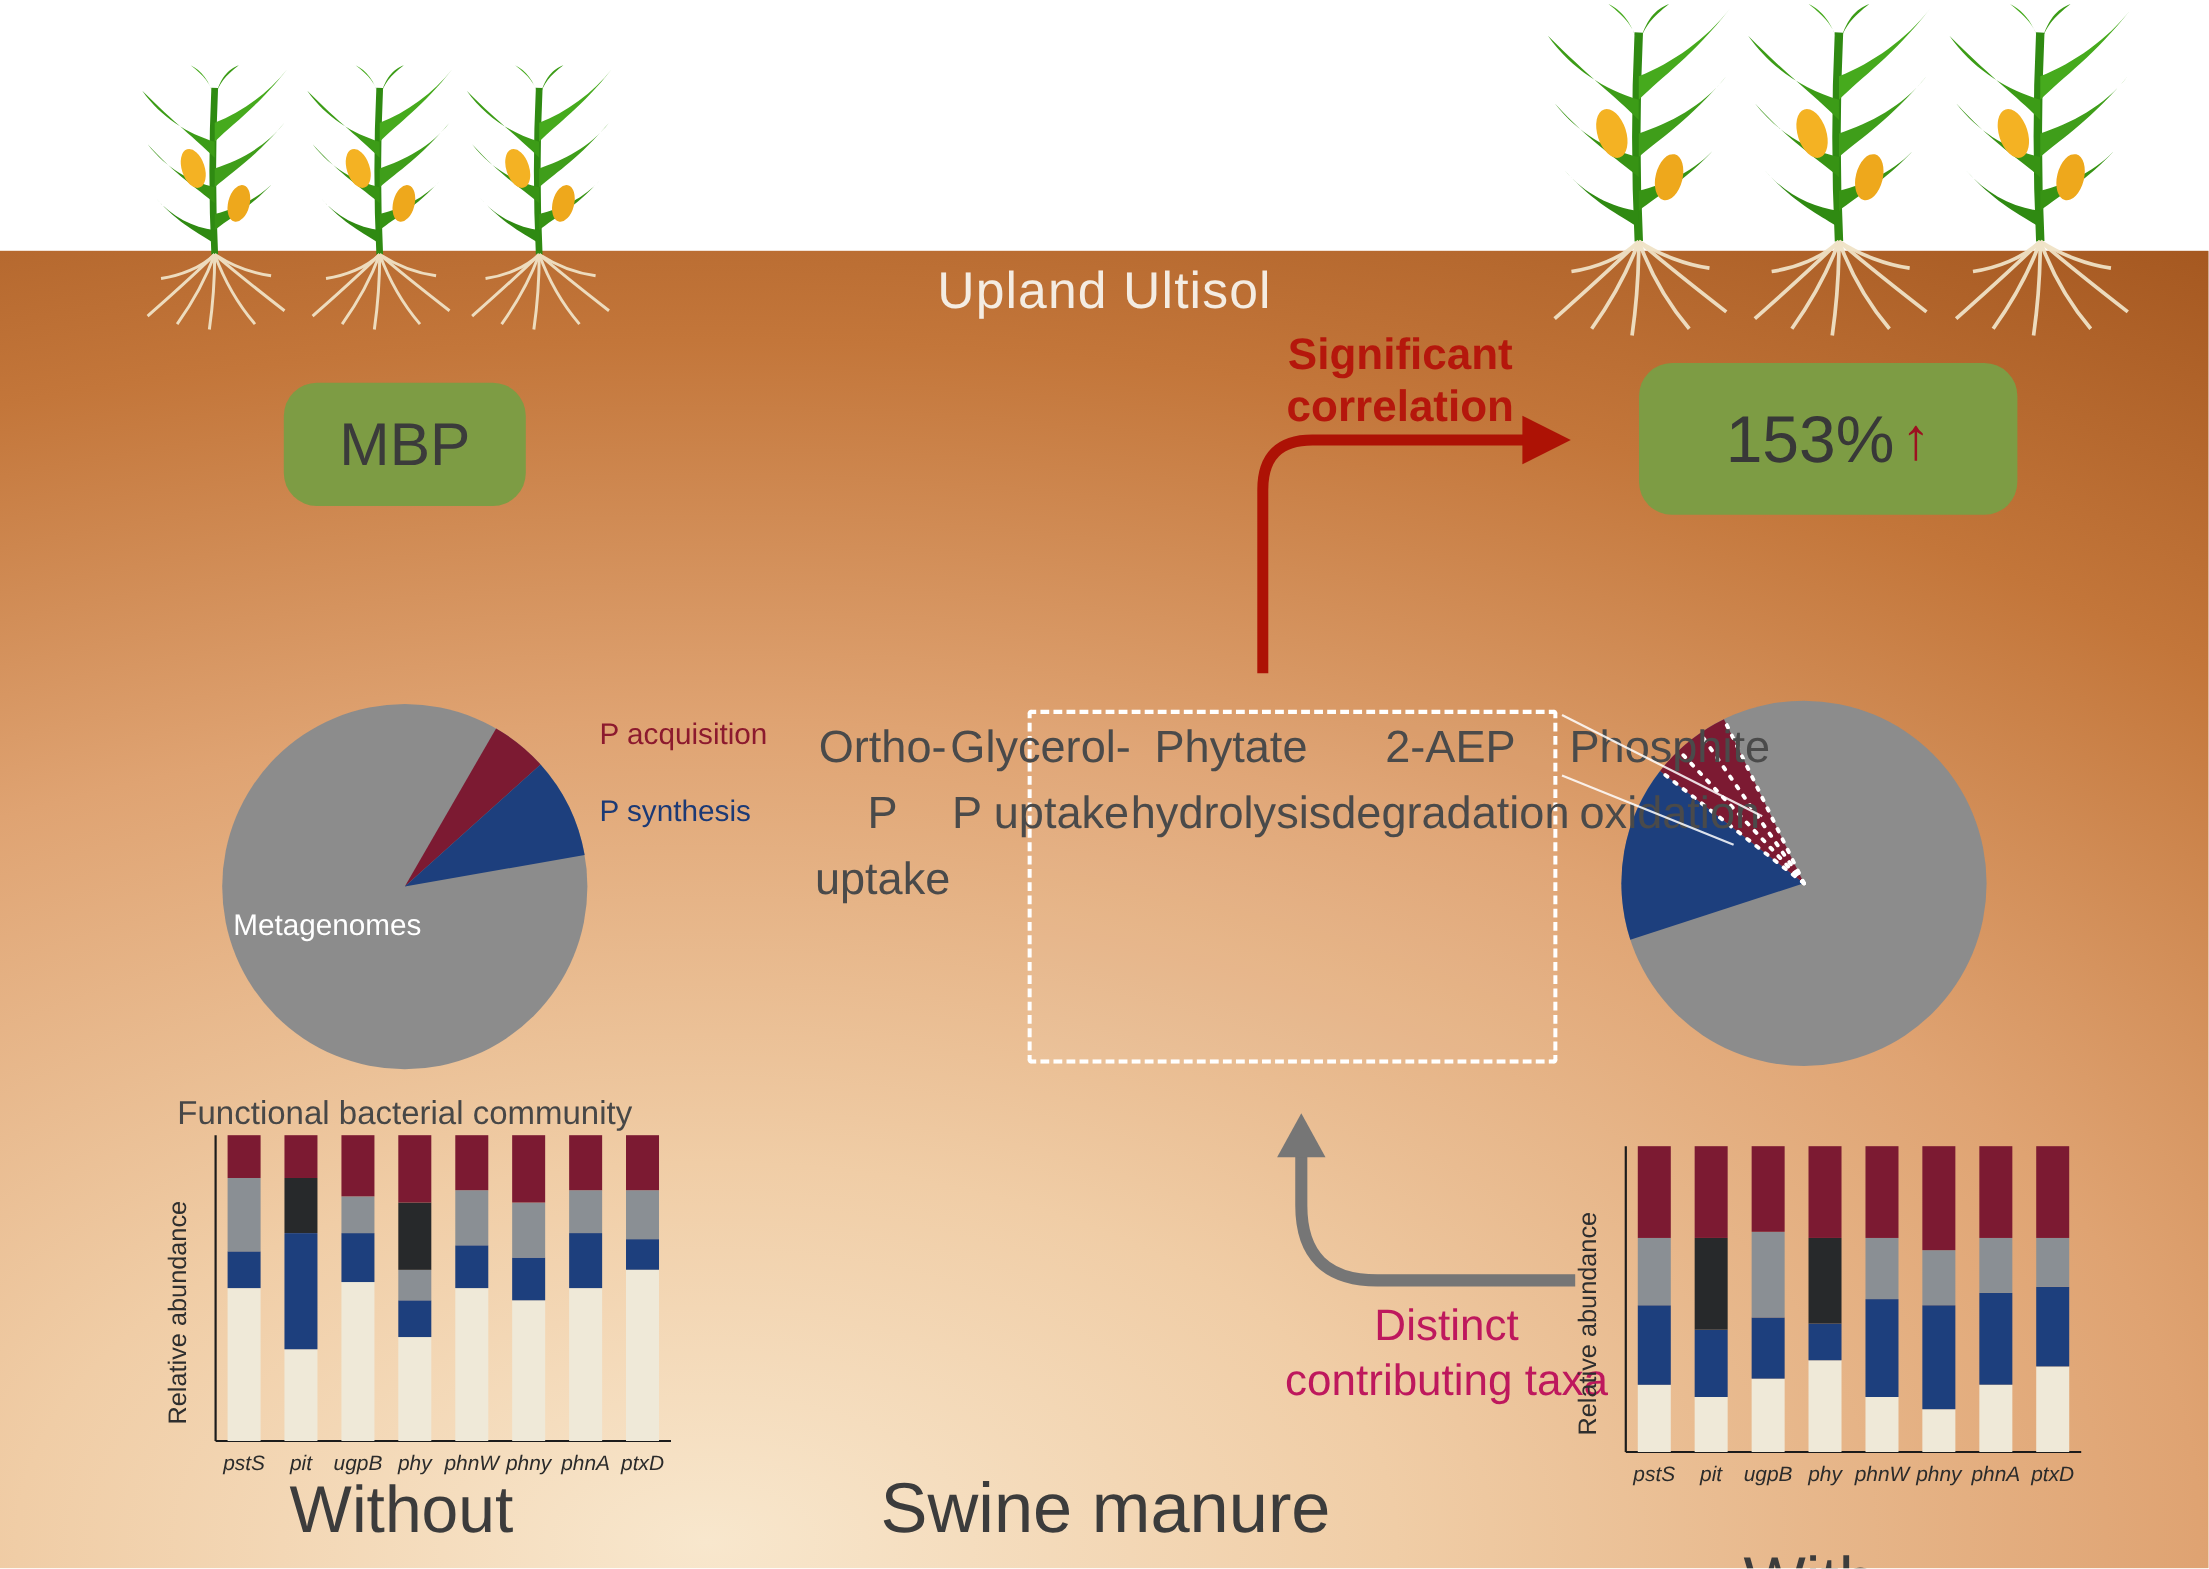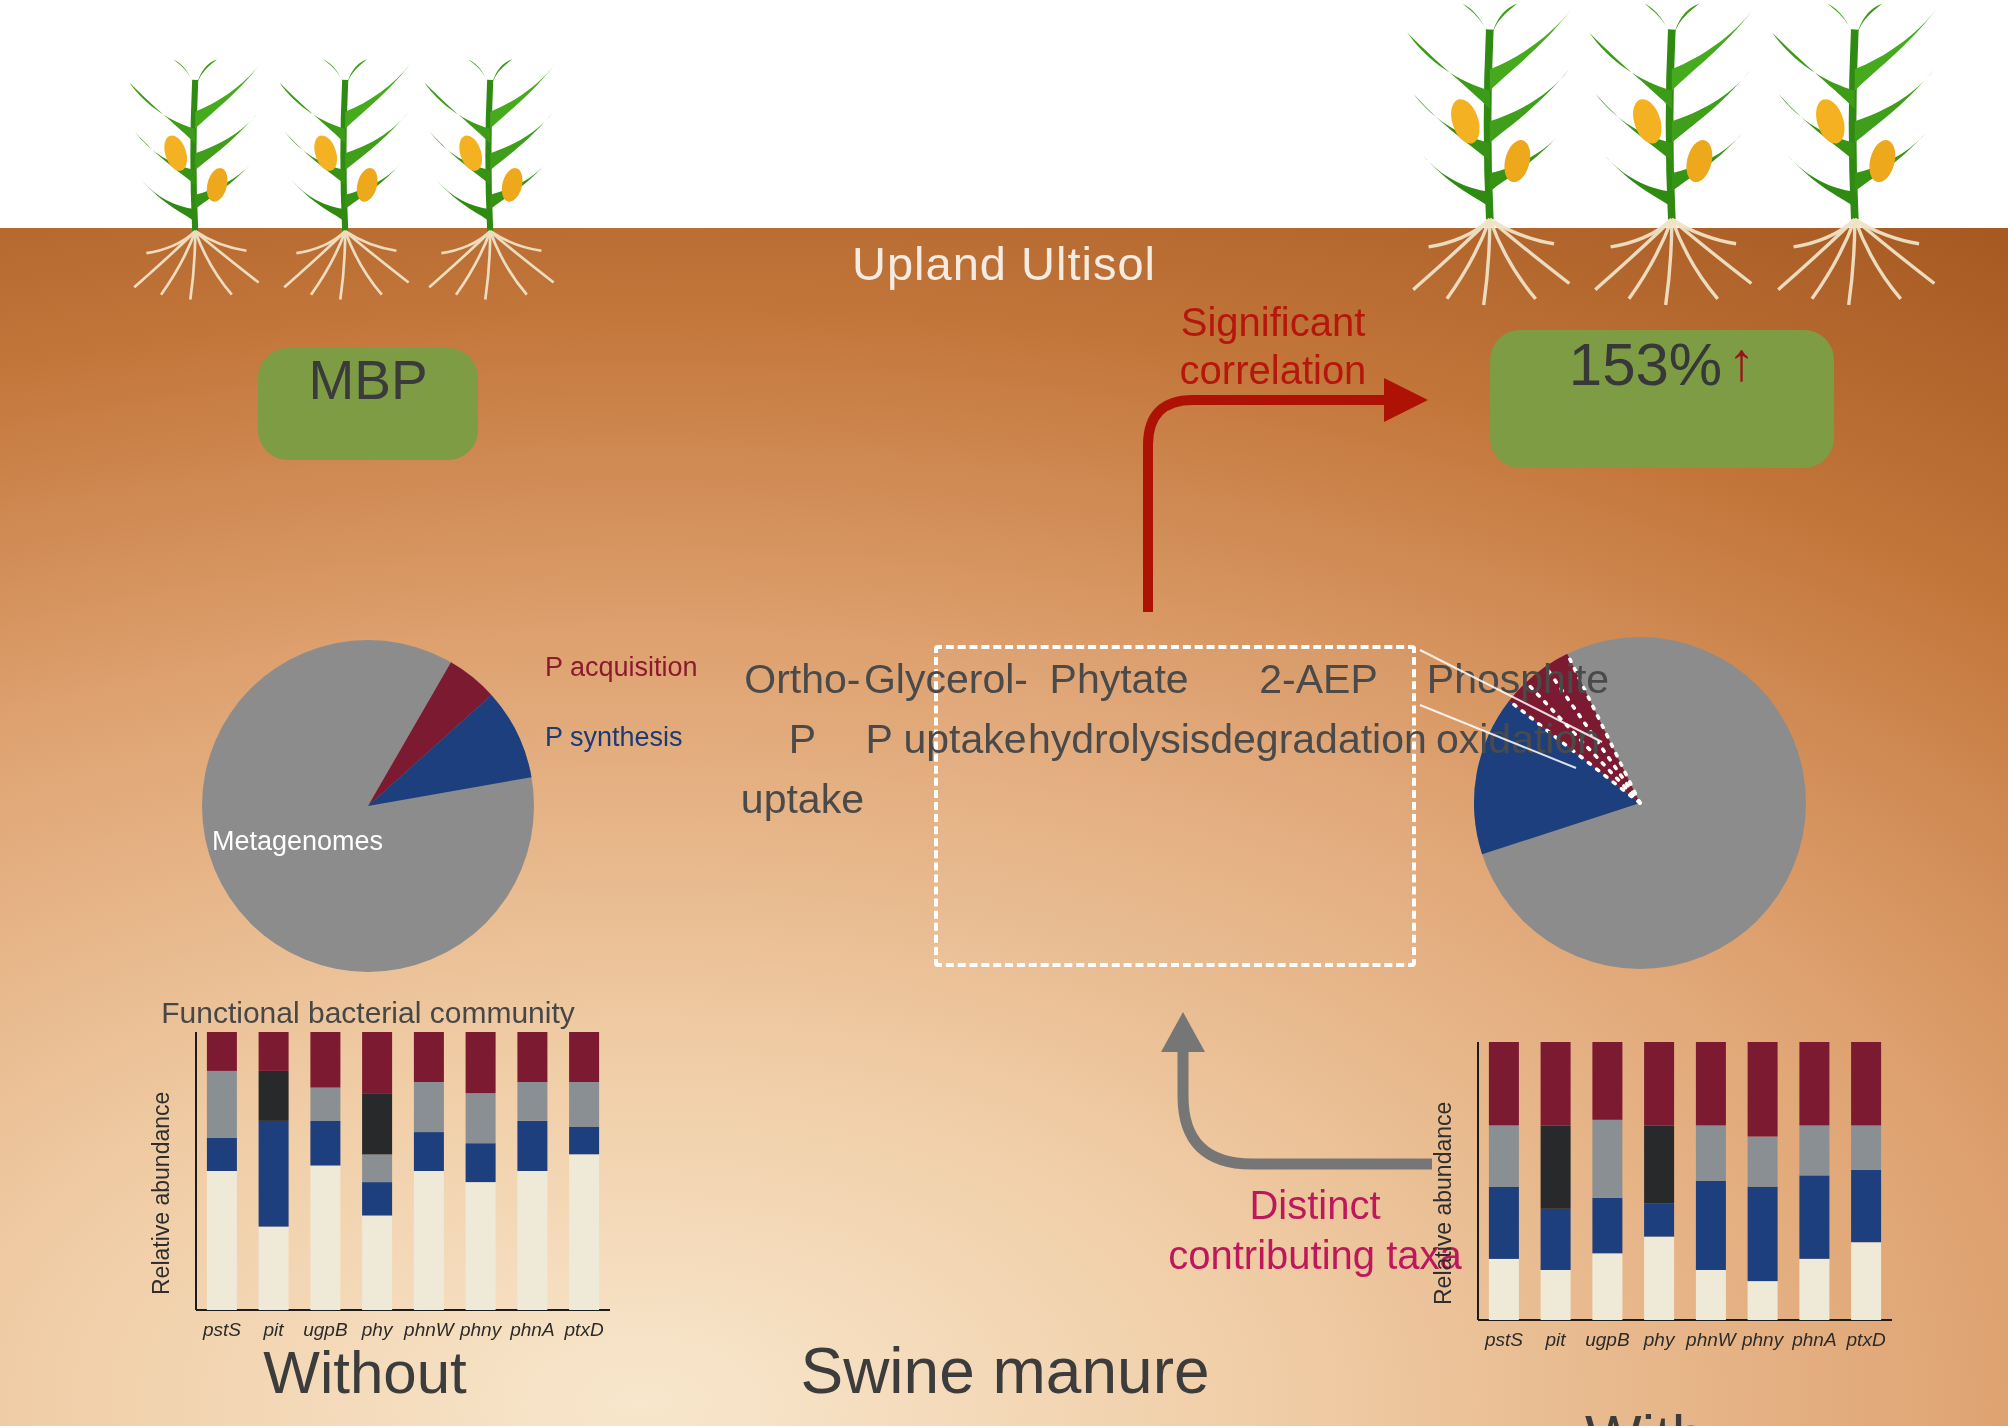--- a/index.html
+++ b/index.html
@@ -14,7 +14,7 @@
   .badge-increase{left:1490px;top:330px;width:344px;height:138px;font-size:60px;color:#383838;}
   .badge-increase .up{color:#9c1120;font-weight:bold;font-size:54px;margin-left:6px;}
   .corr-label{position:absolute;left:1108px;top:298px;width:330px;text-align:center;
-        color:#b5170c;font-size:40px;line-height:48px;z-index:5;}
+        color:#b5170c;font-size:40px;line-height:48px;z-index:5;font-weight:bold;}
   .pie-svg{position:absolute;width:340px;height:340px;z-index:5;}
   #pie-left{left:198px;top:636px;}
   #pie-right{left:1470px;top:633px;}

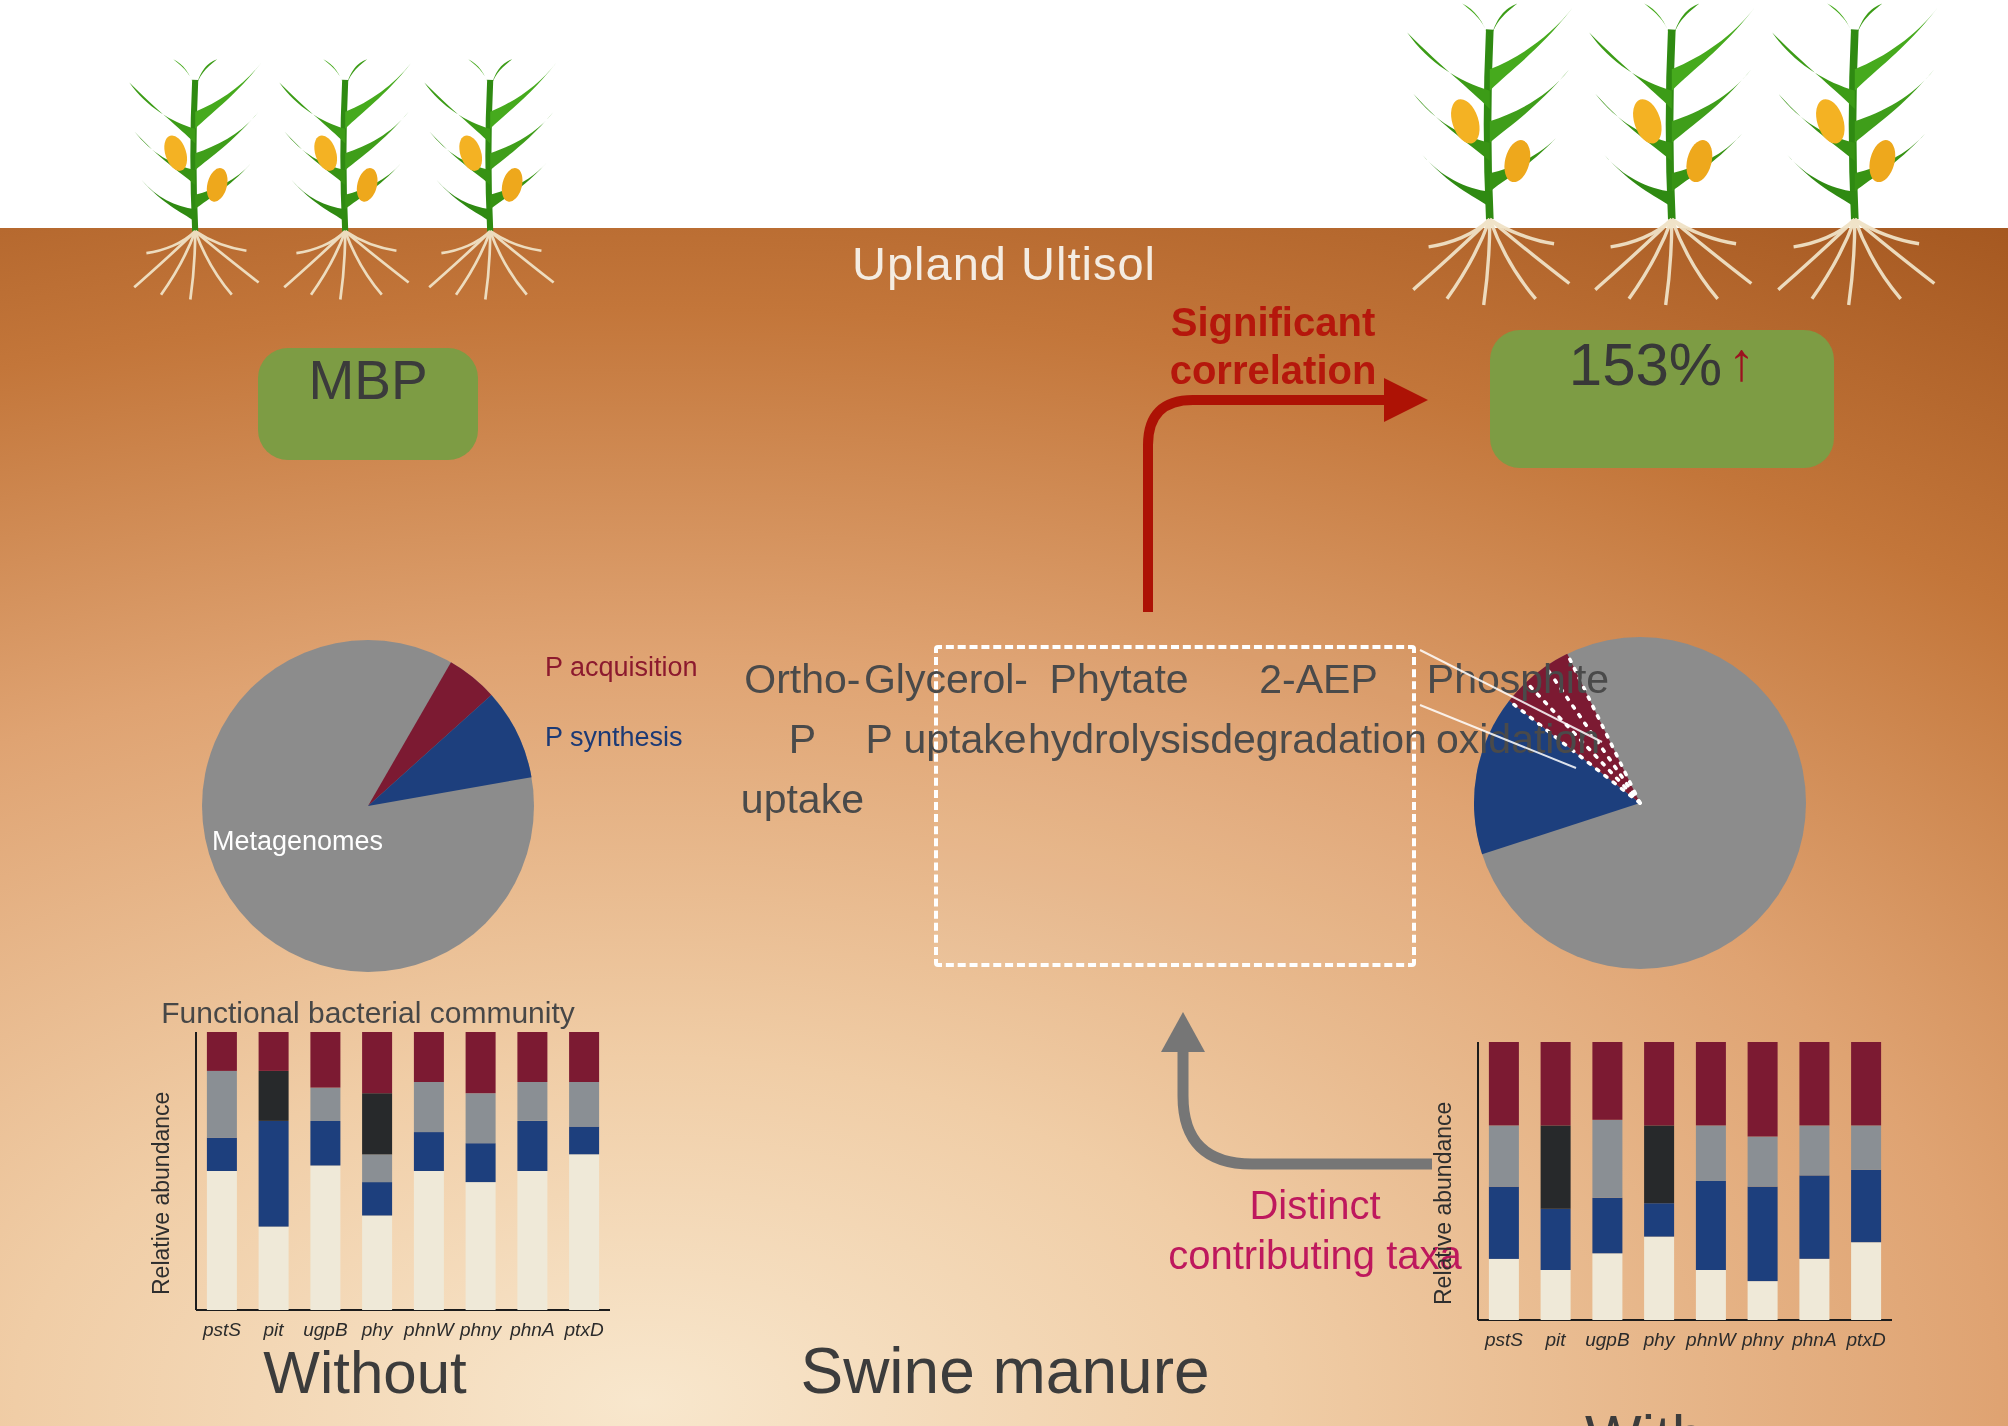--- a/index.html
+++ b/index.html
@@ -9,7 +9,7 @@
   .overlay{position:absolute;left:0;top:0;z-index:10;pointer-events:none;}
   .soil-label{position:absolute;left:0;top:236px;width:2008px;text-align:center;
         color:#f4ece2;font-size:47px;letter-spacing:1px;z-index:5;}
-  .badge{position:absolute;background:#7d9c44;border-radius:30px;display:flex;align-items:flex-start;justify-content:center;z-index:5;}
+  .badge{position:absolute;background:#7d9c44;border-radius:30px;display:flex;align-items:center;justify-content:center;z-index:5;}
   .badge-mbp{left:258px;top:348px;width:220px;height:112px;font-size:55px;color:#3b3b3b;}
   .badge-increase{left:1490px;top:330px;width:344px;height:138px;font-size:60px;color:#383838;}
   .badge-increase .up{color:#9c1120;font-weight:bold;font-size:54px;margin-left:6px;}

